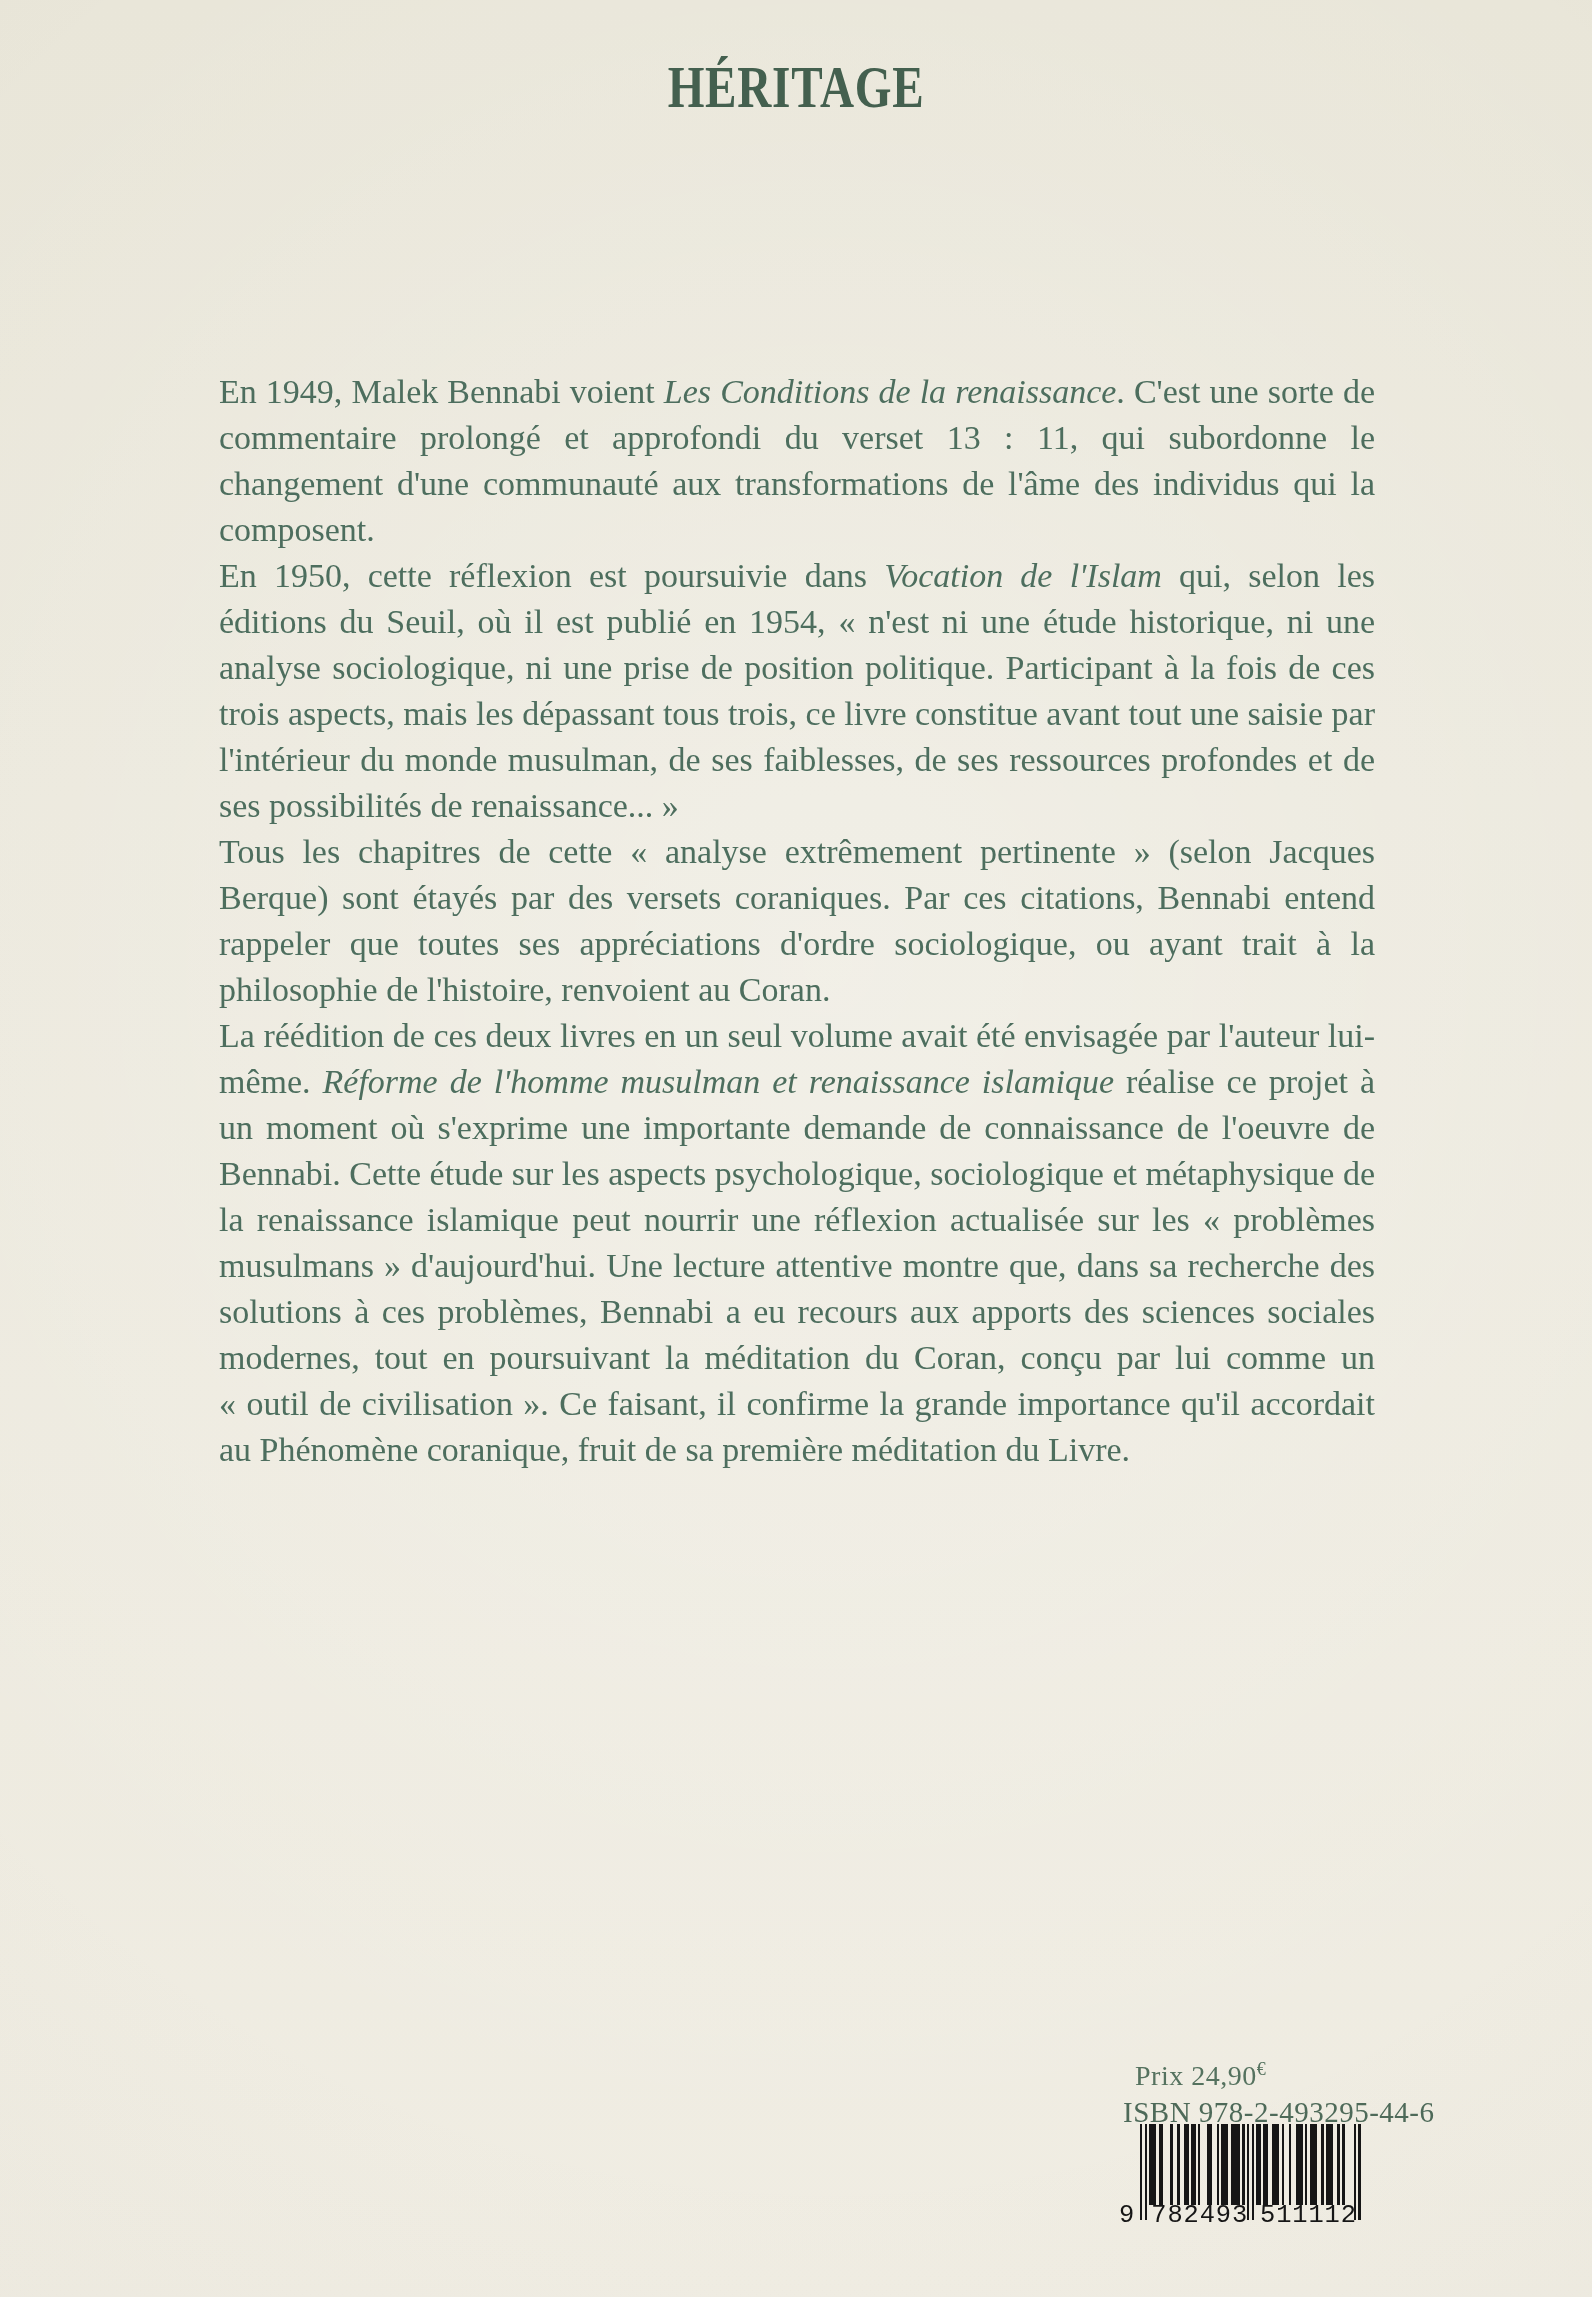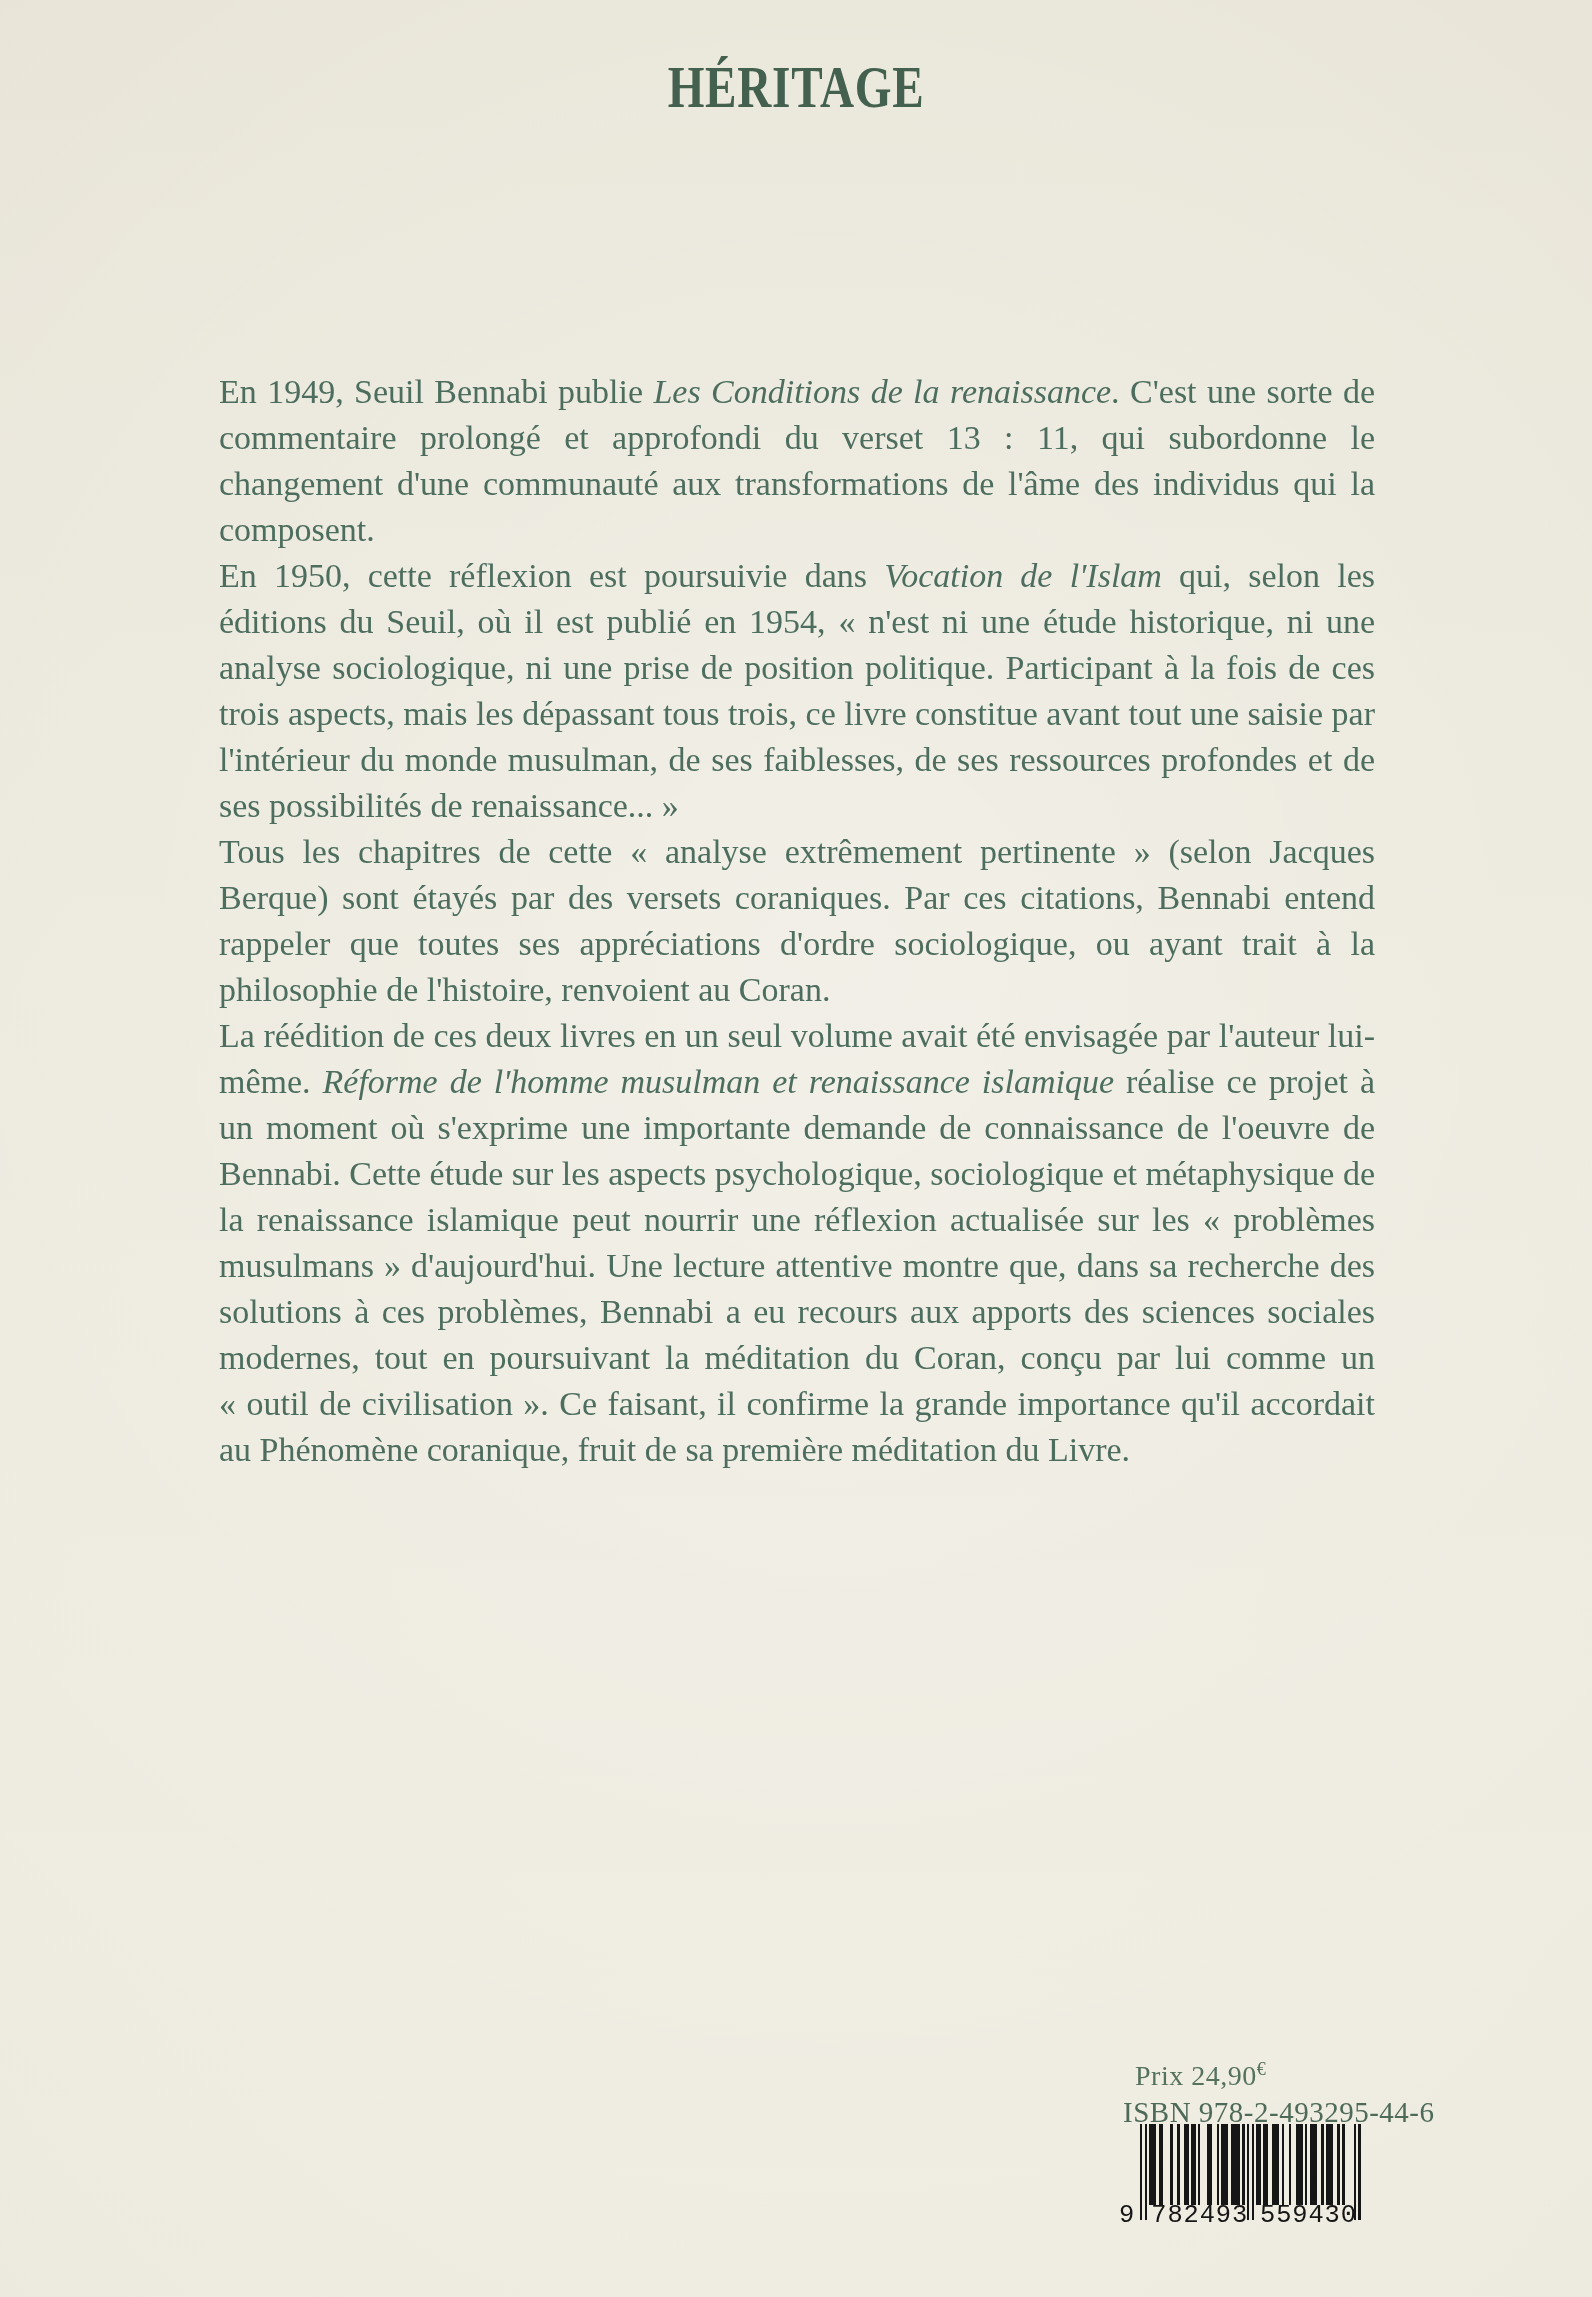--- a/index.html
+++ b/index.html
@@ -75,7 +75,7 @@
   </header>
 
   <main class="synopsis">
-      <p><span>En 1949, Seuil Bennabi publie </span><em>Les Conditions de la renaissance</em><span>. C'est une sorte de commentaire prolongé et approfondi du verset 13&nbsp;:&nbsp;11, qui subordonne le changement d'une communauté aux transformations de l'âme des individus qui la composent.</span></p>
+      <p><span>En 1949, Malek Bennabi voient </span><em>Les Conditions de la renaissance</em><span>. C'est une sorte de commentaire prolongé et approfondi du verset 13&nbsp;:&nbsp;11, qui subordonne le changement d'une communauté aux transformations de l'âme des individus qui la composent.</span></p>
       <p><span>En 1950, cette réflexion est poursuivie dans </span><em>Vocation de l'Islam</em><span> qui, selon les éditions du Seuil, où il est publié en 1954, «&nbsp;n'est ni une étude historique, ni une analyse sociologique, ni une prise de position politique. Participant à la fois de ces trois aspects, mais les dépassant tous trois, ce livre constitue avant tout une saisie par l'intérieur du monde musulman, de ses faiblesses, de ses ressources profondes et de ses possibilités de renaissance...&nbsp;»</span></p>
       <p><span>Tous les chapitres de cette «&nbsp;analyse extrêmement pertinente&nbsp;» (selon Jacques Berque) sont étayés par des versets coraniques. Par ces citations, Bennabi entend rappeler que toutes ses appréciations d'ordre sociologique, ou ayant trait à la philosophie de l'histoire, renvoient au Coran.</span></p>
       <p><span>La réédition de ces deux livres en un seul volume avait été envisagée par l'auteur lui-même. </span><em>Réforme de l'homme musulman et renaissance islamique</em><span> réalise ce projet à un moment où s'exprime une importante demande de connaissance de l'oeuvre de Bennabi. Cette étude sur les aspects psychologique, sociologique et métaphysique de la renaissance islamique peut nourrir une réflexion actualisée sur les «&nbsp;problèmes musulmans&nbsp;» d'aujourd'hui. Une lecture attentive montre que, dans sa recherche des solutions à ces problèmes, Bennabi a eu recours aux apports des sciences sociales modernes, tout en poursuivant la méditation du Coran, conçu par lui comme un «&nbsp;outil de civilisation&nbsp;». Ce faisant, il confirme la grande importance qu'il accordait au Phénomène coranique, fruit de sa première méditation du Livre.</span></p>

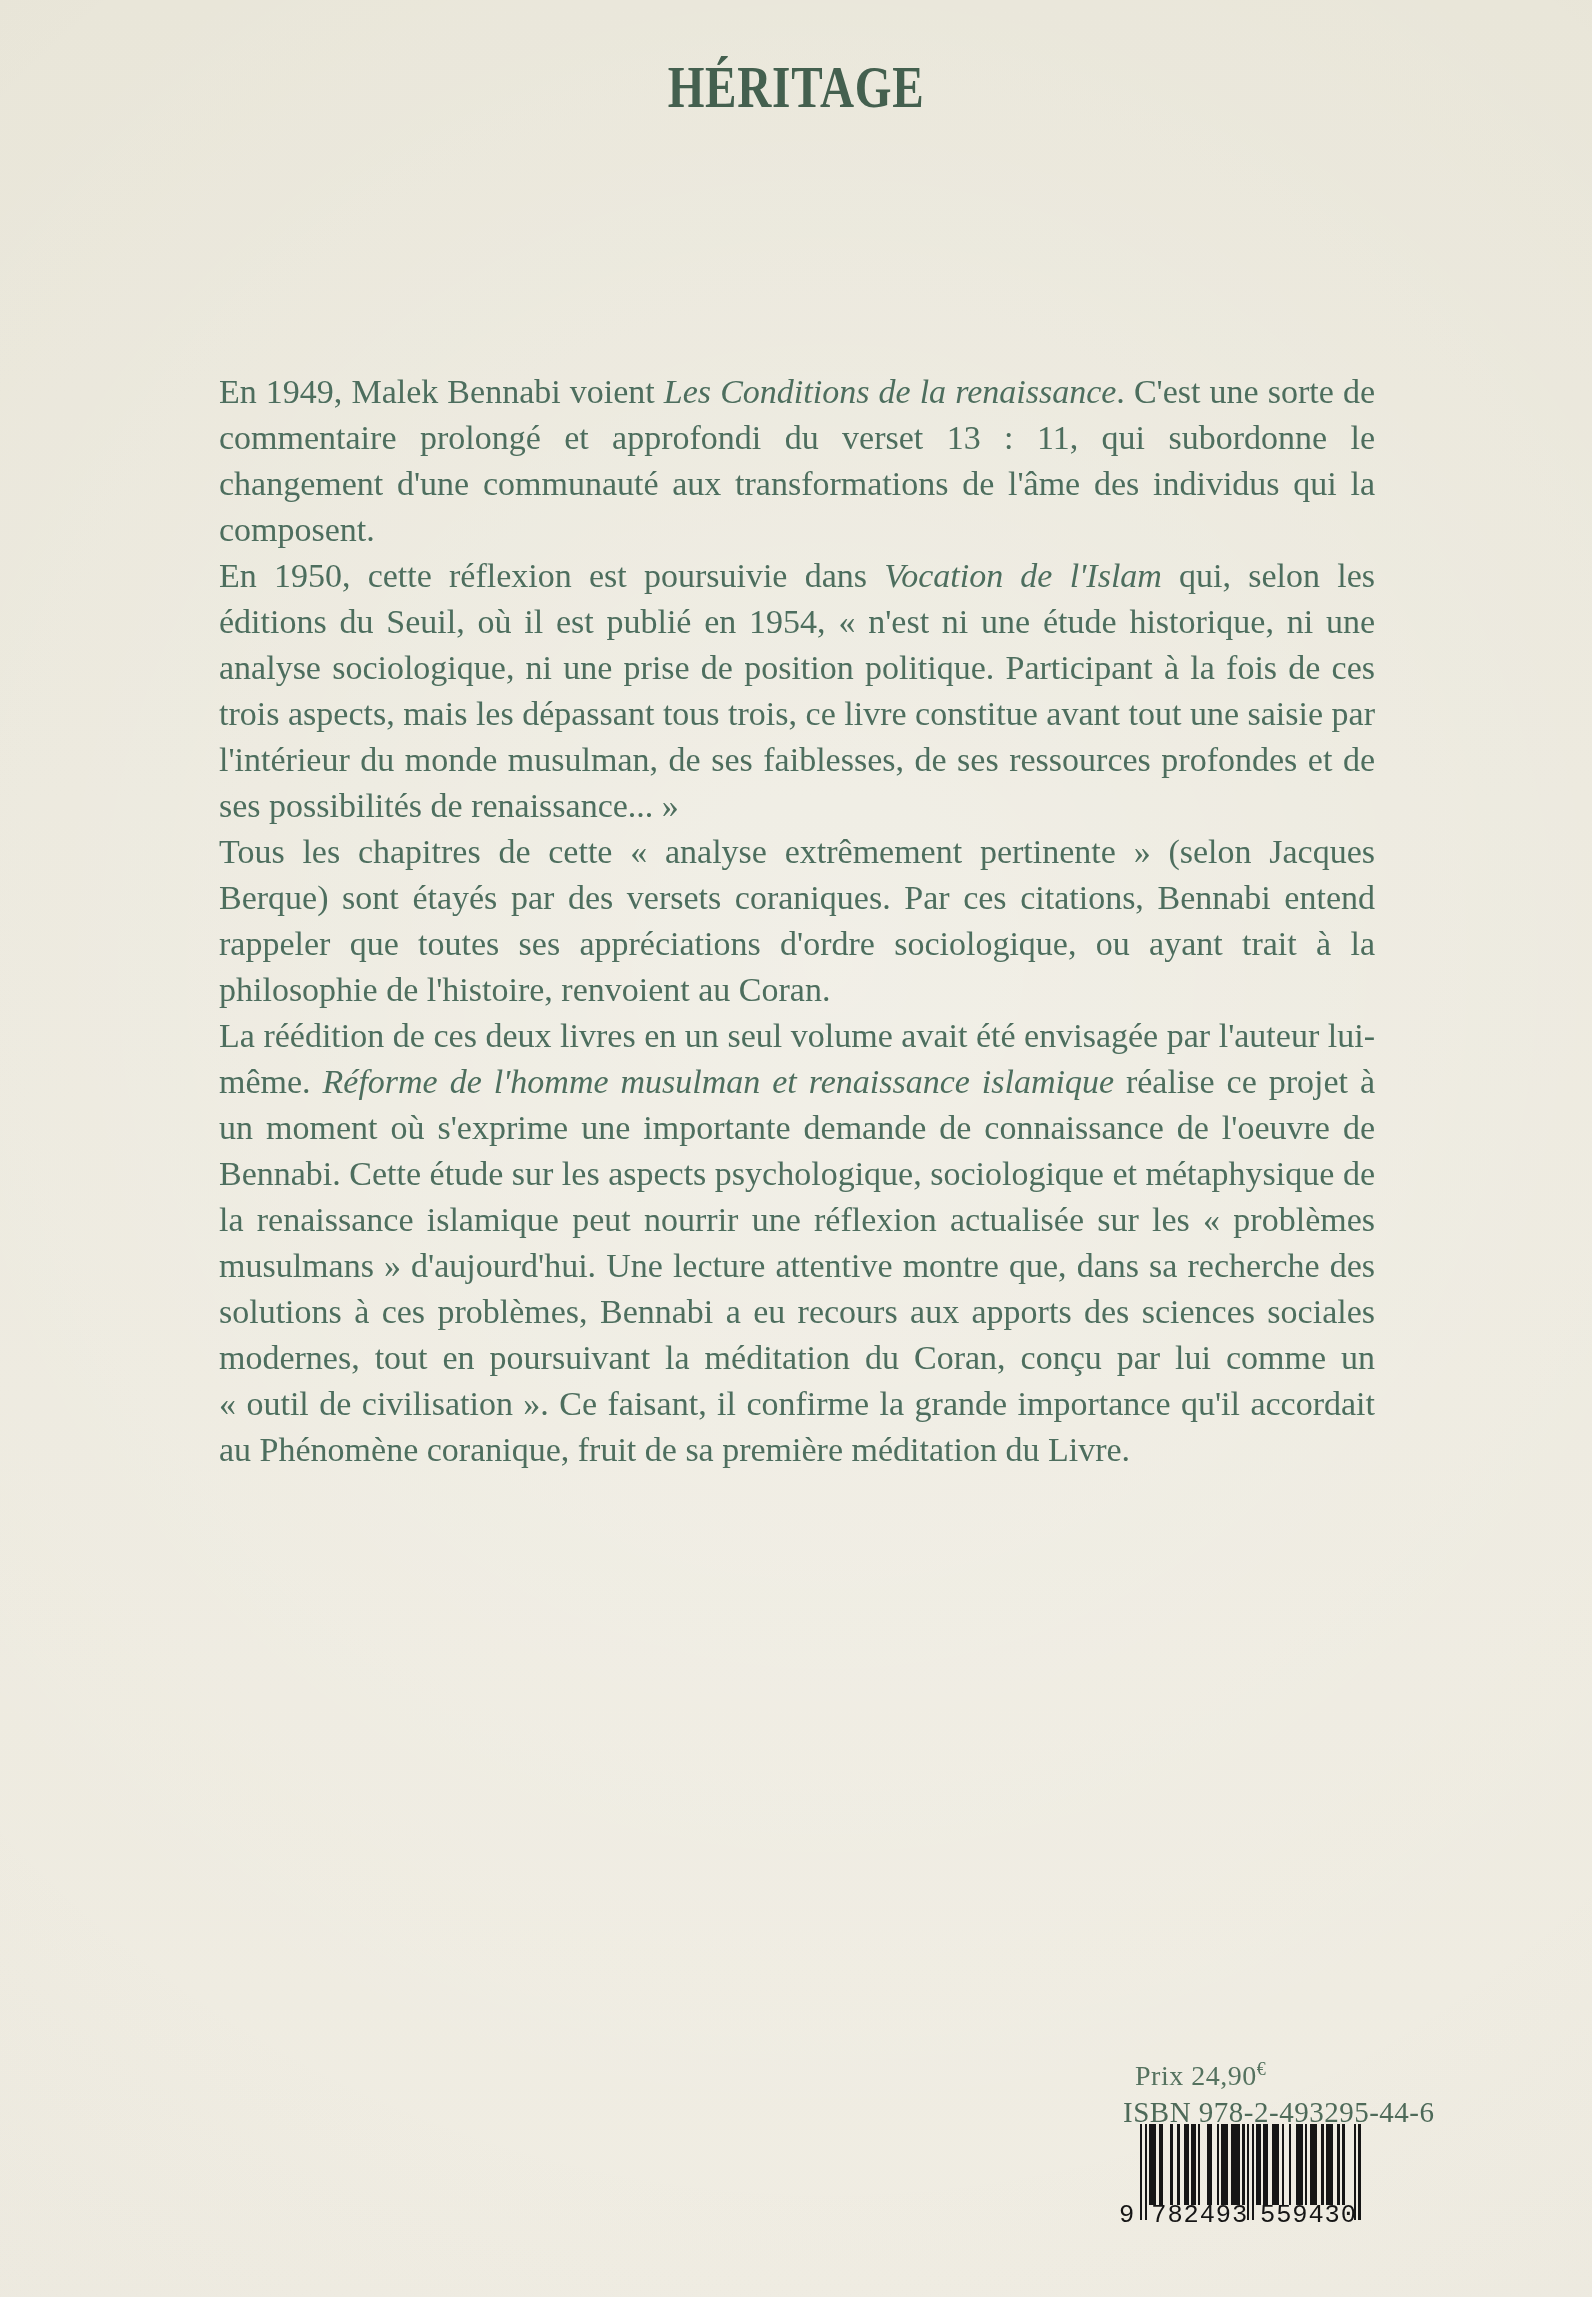--- a/index.html
+++ b/index.html
@@ -142,7 +142,7 @@
         </svg>
       <span class="bc-d bc-first">9</span>
       <span class="bc-d bc-left">782493</span>
-      <span class="bc-d bc-right">559430</span>
+      <span class="bc-d bc-right">511112</span>
     </div>
   </footer>
 

